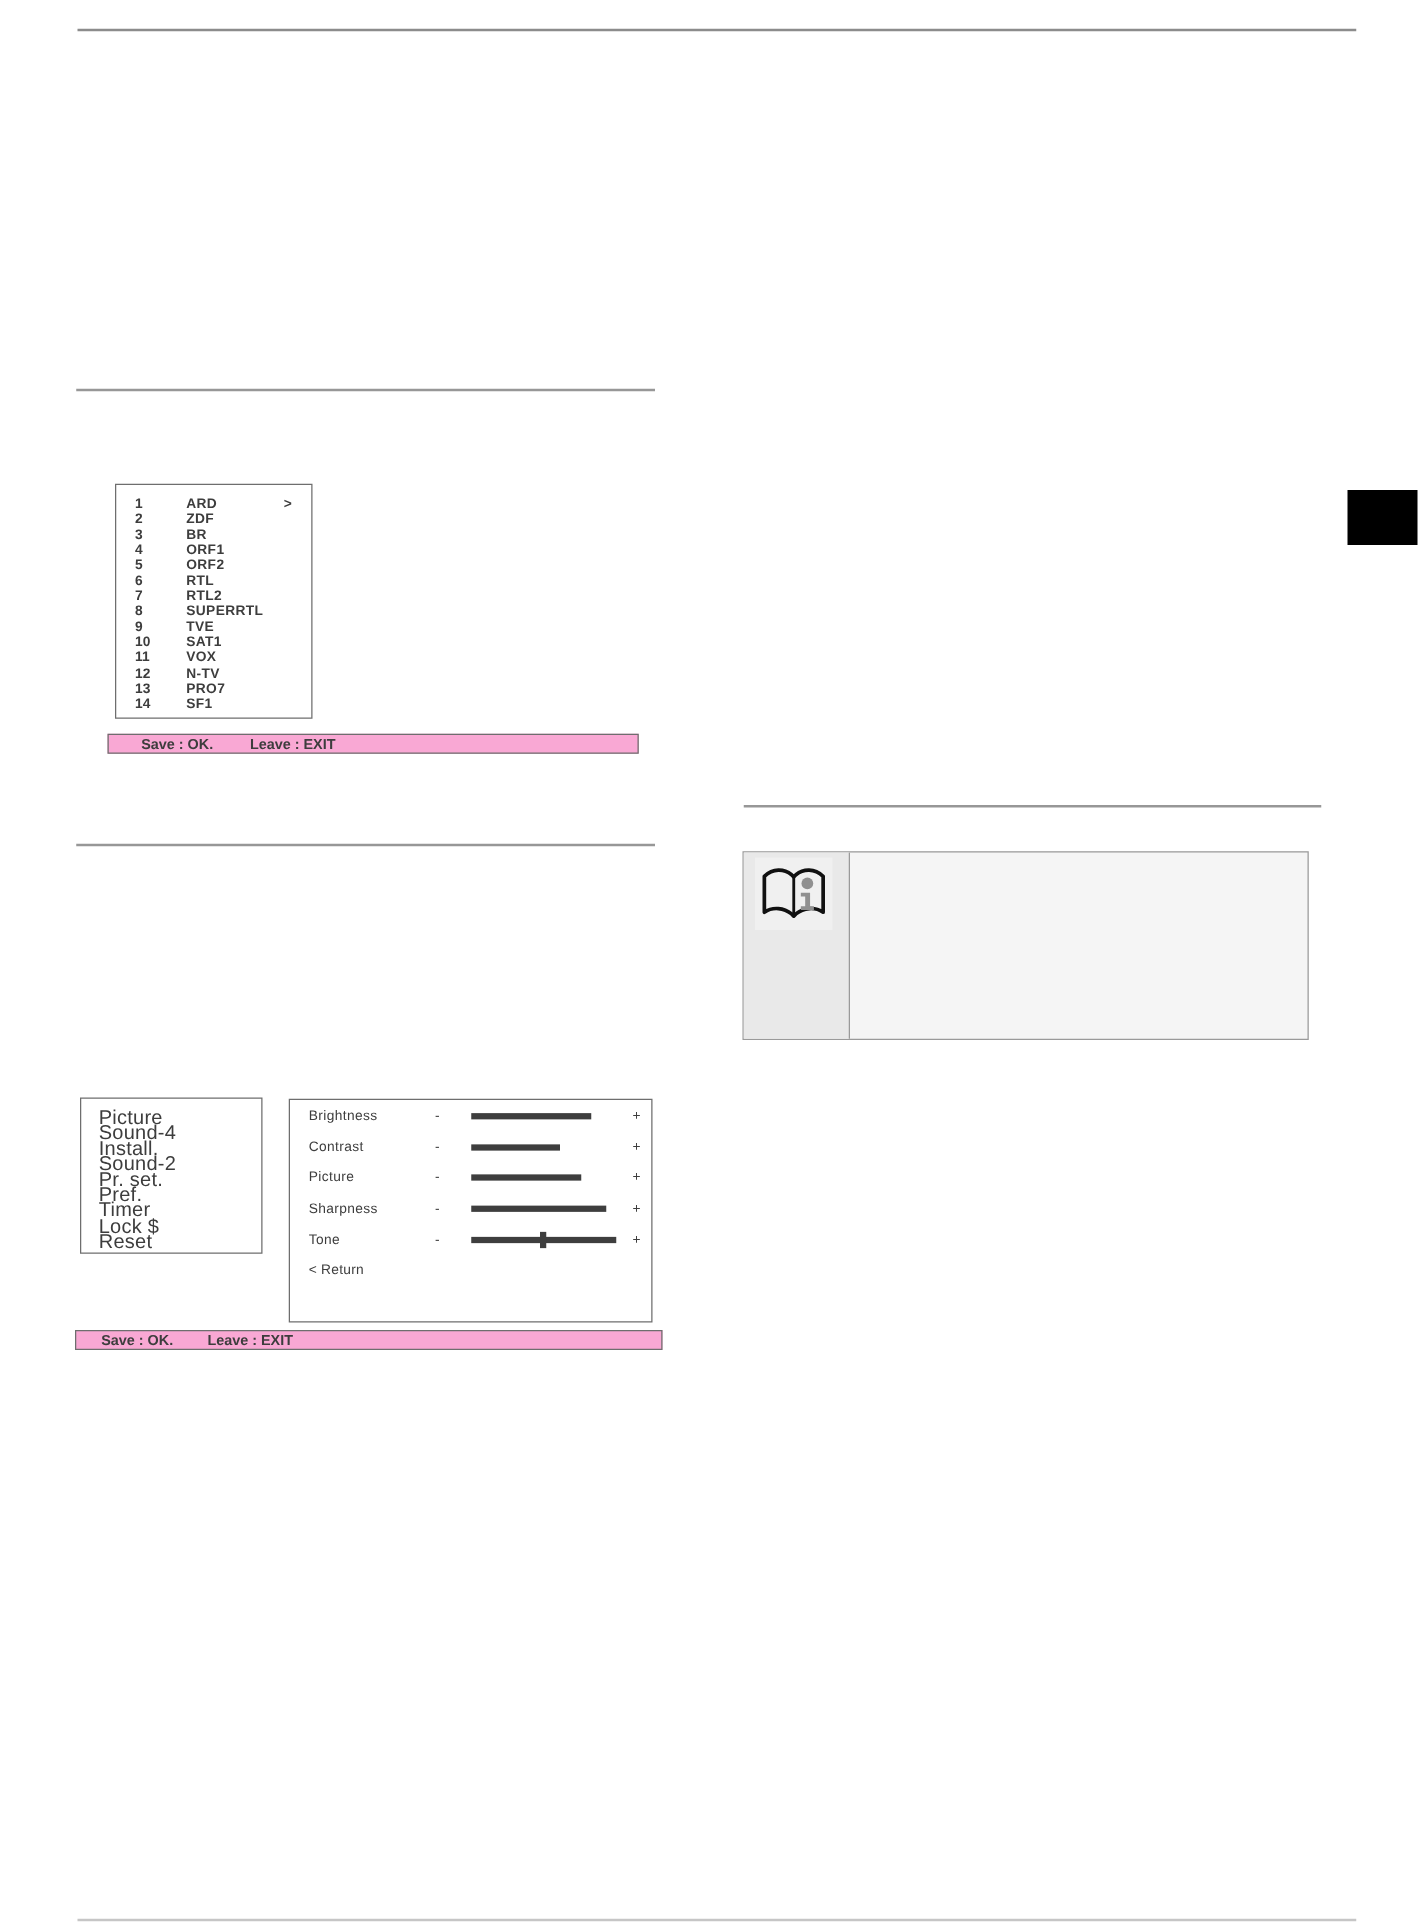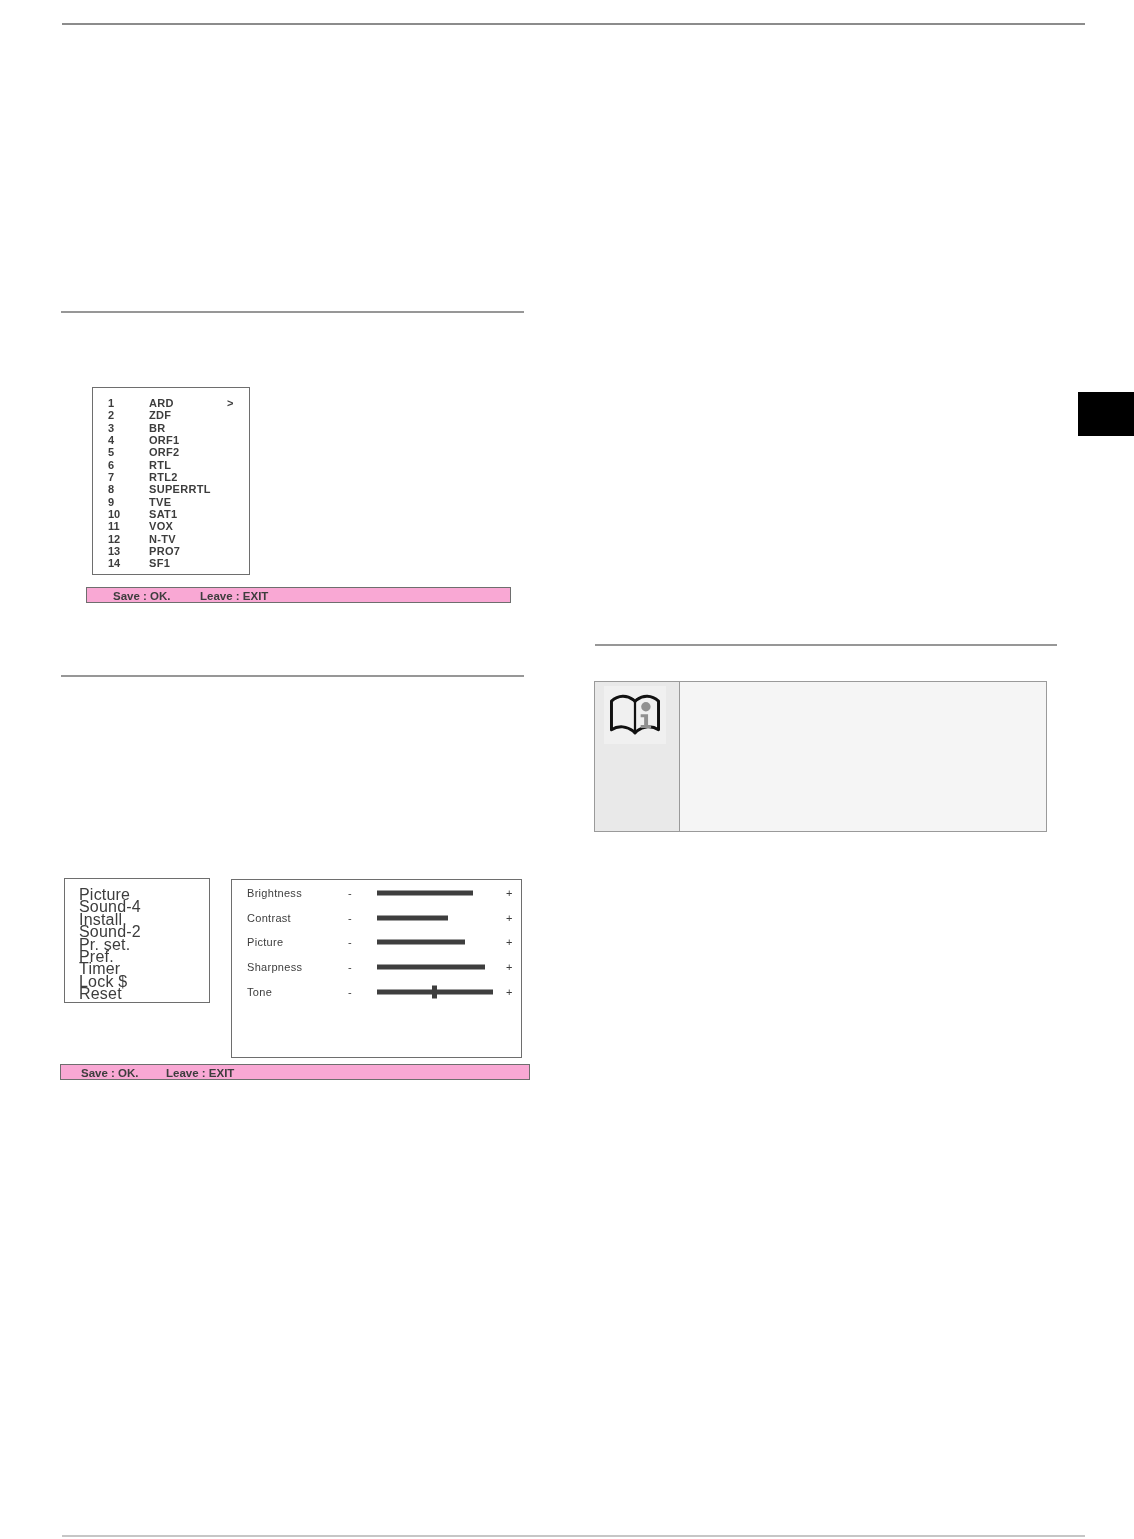--- a/index.html
+++ b/index.html
@@ -213,6 +213,9 @@
         <span class="sl-plus">+</span>
       </div>
     </div>
+  <div class="sl-row return-row">
+    <span class="sl-label">&lt; Return</span>
+  </div>
 </div>
 
 <div id="footer-2" class="osd-footer">

